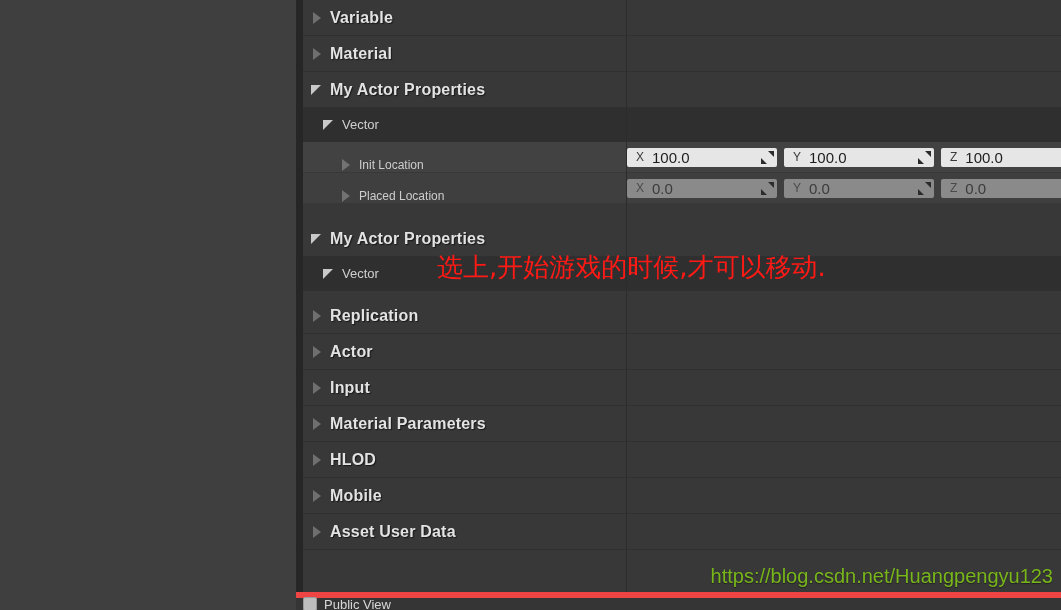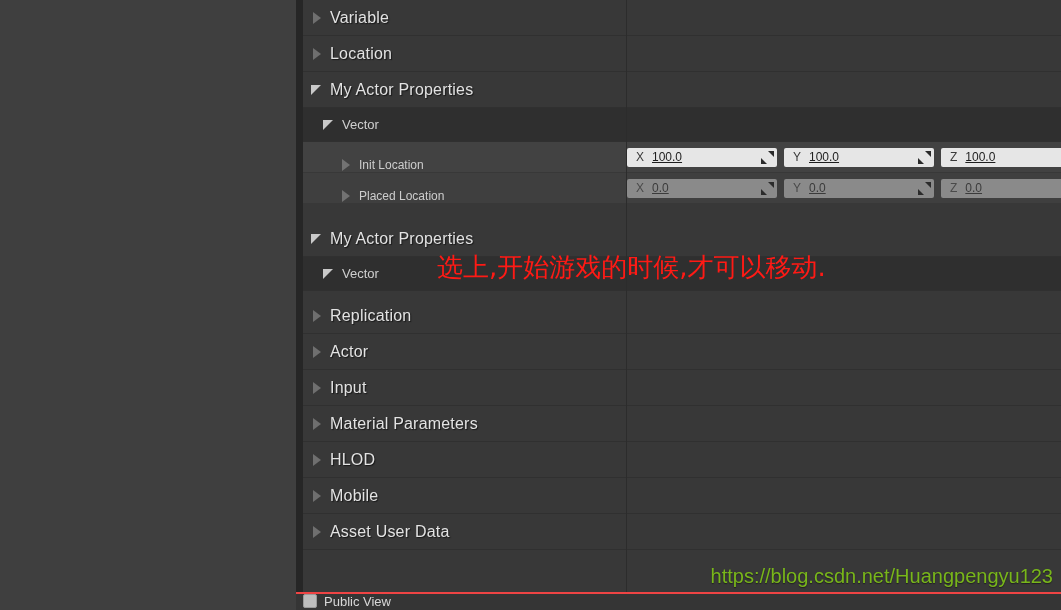--- a/index.html
+++ b/index.html
@@ -53,7 +53,7 @@
     display:flex;align-items:center;
   }
   .cat .label{
-    font-size:16px;font-weight:normal;color:#e3e3e3;
+    font-size:16px;font-weight:bold;color:#e3e3e3;
     text-shadow:1px 1px 1px #181818;
     letter-spacing:.2px;
   }

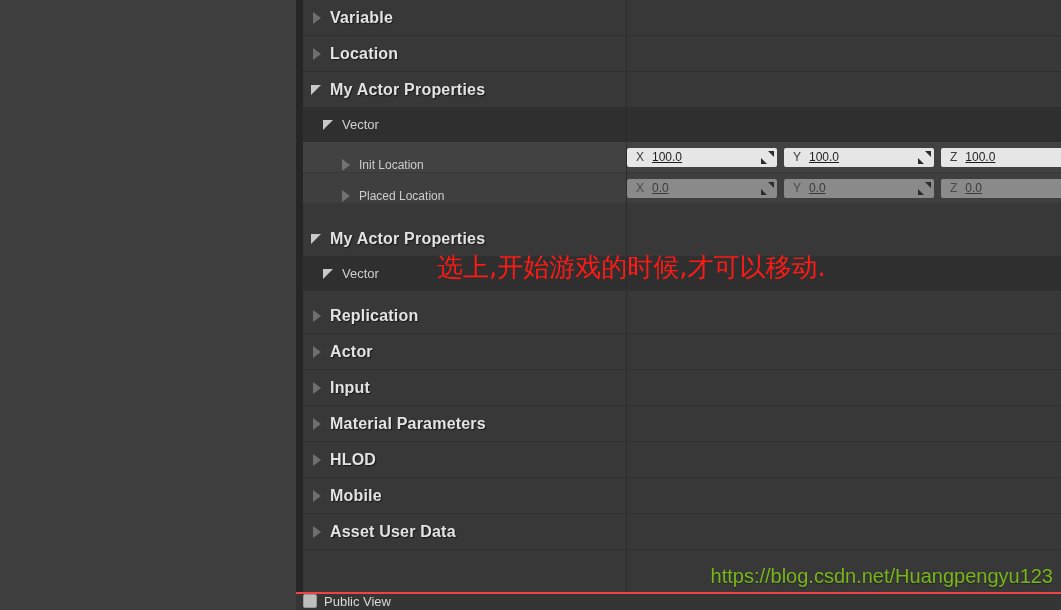--- a/index.html
+++ b/index.html
@@ -222,7 +222,7 @@
 
       <div class="row cat indent0">
         <span class="tri tri-collapsed gap6"></span>
-        <span class="label">Location</span>
+        <span class="label">Material</span>
       </div>
 
       <div class="row cat indent0">

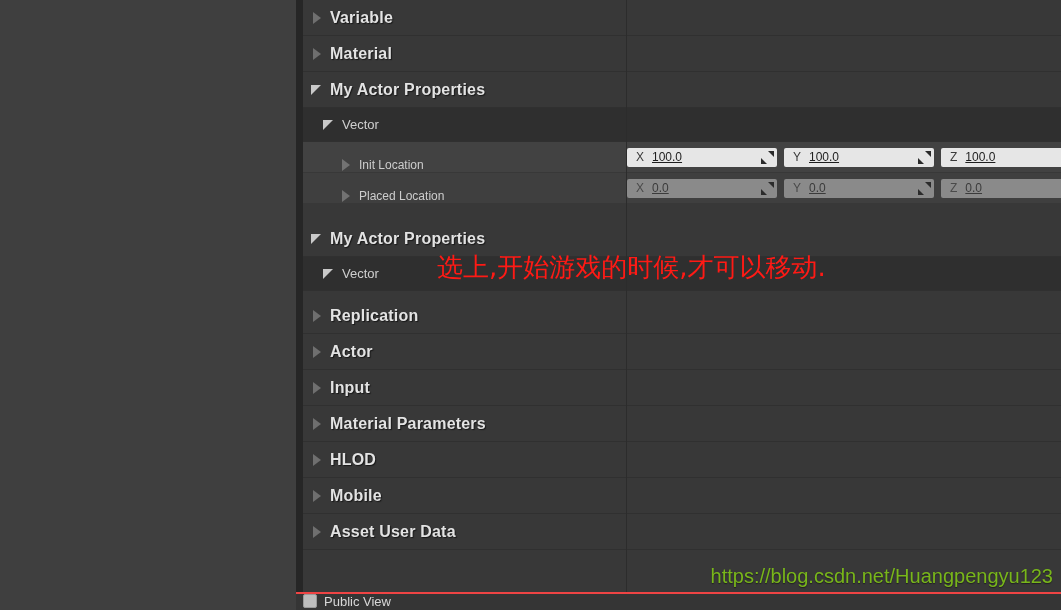--- a/index.html
+++ b/index.html
@@ -137,7 +137,7 @@
     font-size:12px;color:#3a3a3a;margin-right:8px;
   }
   .numfield.dim .axis{color:#4a4a4a;}
-  .numfield .num{font-size:12px;color:#1d1d1d;text-decoration:underline;}
+  .numfield .num{font-size:15px;color:#1d1d1d;}
   .numfield.dim .num{color:#3b3b3b;}
   .spin{
     position:absolute;right:3px;top:3px;width:13px;height:13px;

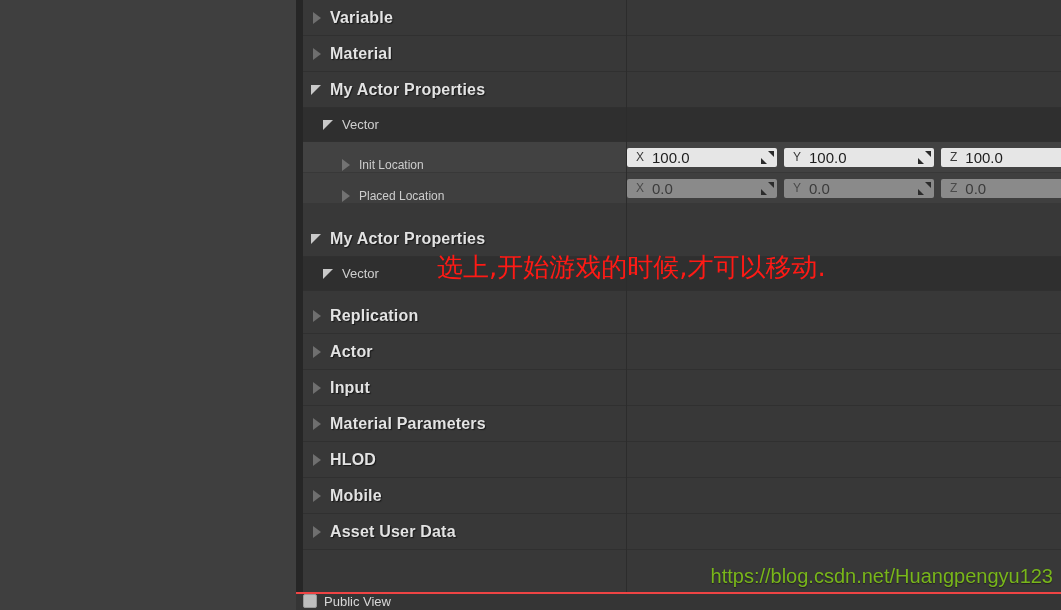--- a/index.html
+++ b/index.html
@@ -188,8 +188,8 @@
   .bottombar{
     position:absolute;left:296px;bottom:0;right:0;height:18px;
     background:#353535;
-    border-top:2px solid #ef4444;
-    display:flex;
+    border-top:6px solid #ef4444;
+    display:flex;align-items:center;
     padding-left:7px;
     box-sizing:border-box;
     z-index:45;

